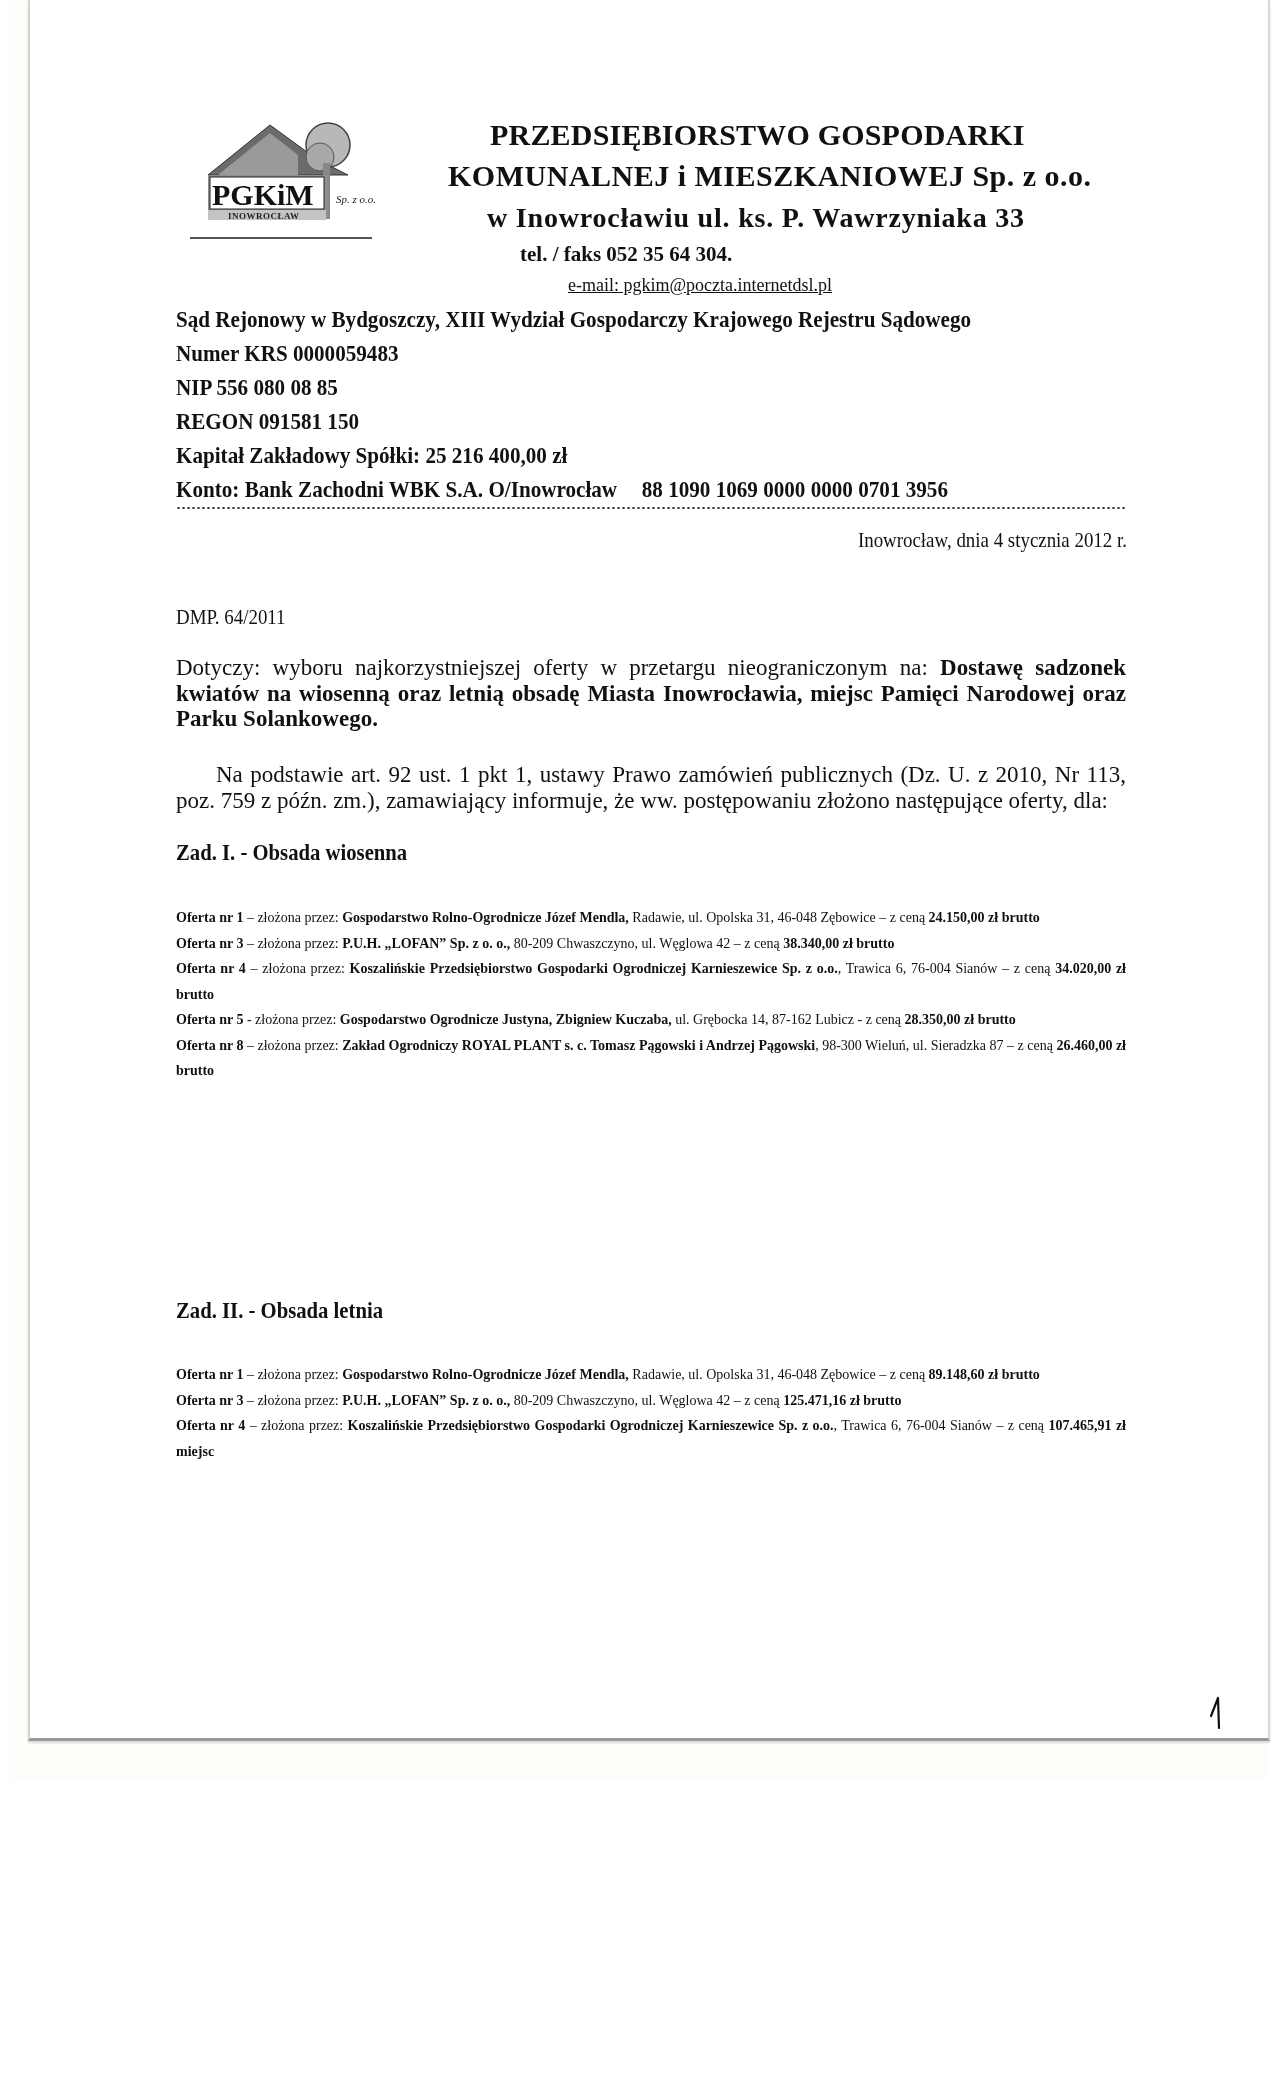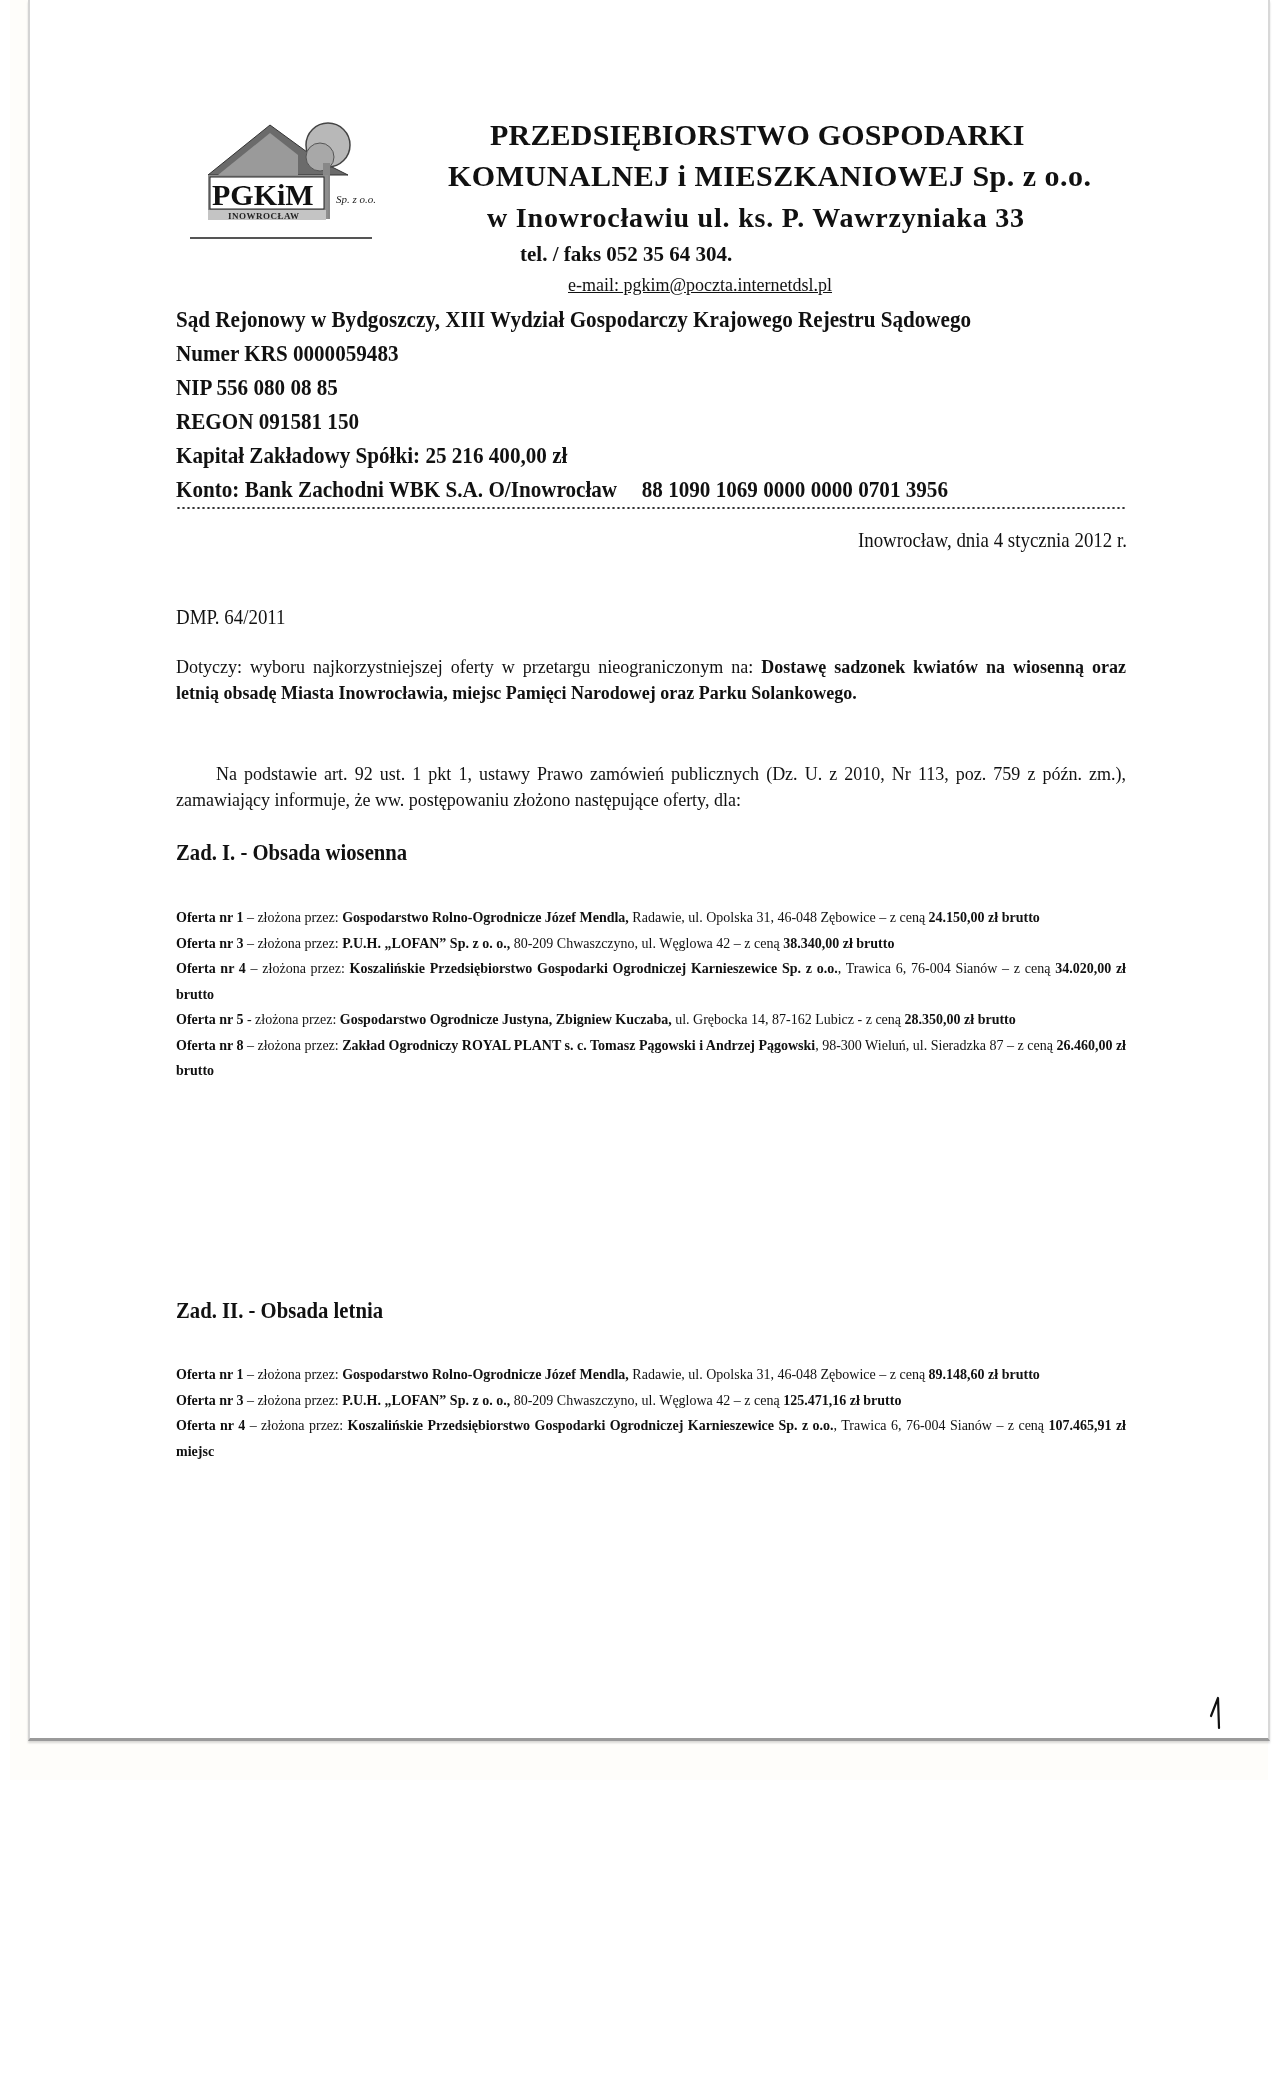--- a/index.html
+++ b/index.html
@@ -25,7 +25,7 @@
           transform: scaleX(0.9); transform-origin: right center; }
   .ref { position: absolute; left: 176px; top: 605px; font-size: 21px; white-space: nowrap;
          transform: scaleX(0.9); transform-origin: left center; }
-  .para { position: absolute; left: 176px; width: 950px; font-size: 18px; line-height: 25.5px; text-align: justify; }
+  .para { position: absolute; left: 176px; width: 950px; font-size: 23px; line-height: 25.5px; text-align: justify; }
   .indent { text-indent: 40px; }
   .section-title { position: absolute; left: 176px; font-size: 23px; font-weight: bold; white-space: nowrap;
                    transform: scaleX(0.9); transform-origin: left center; }

